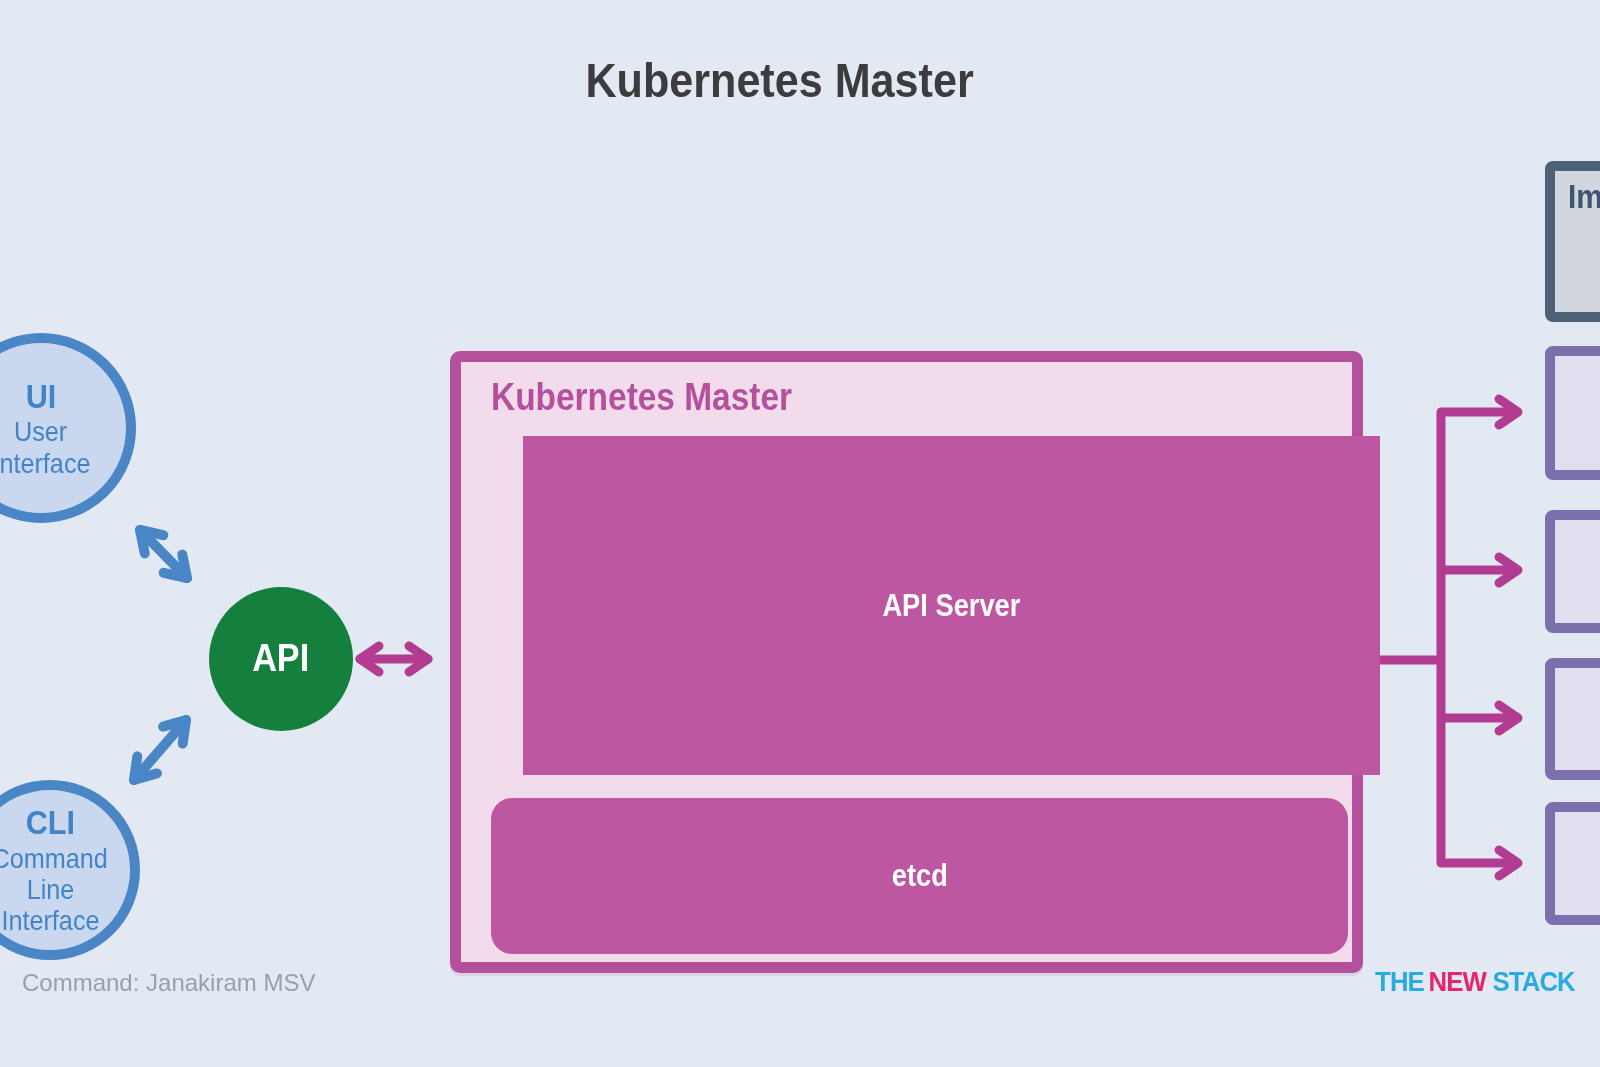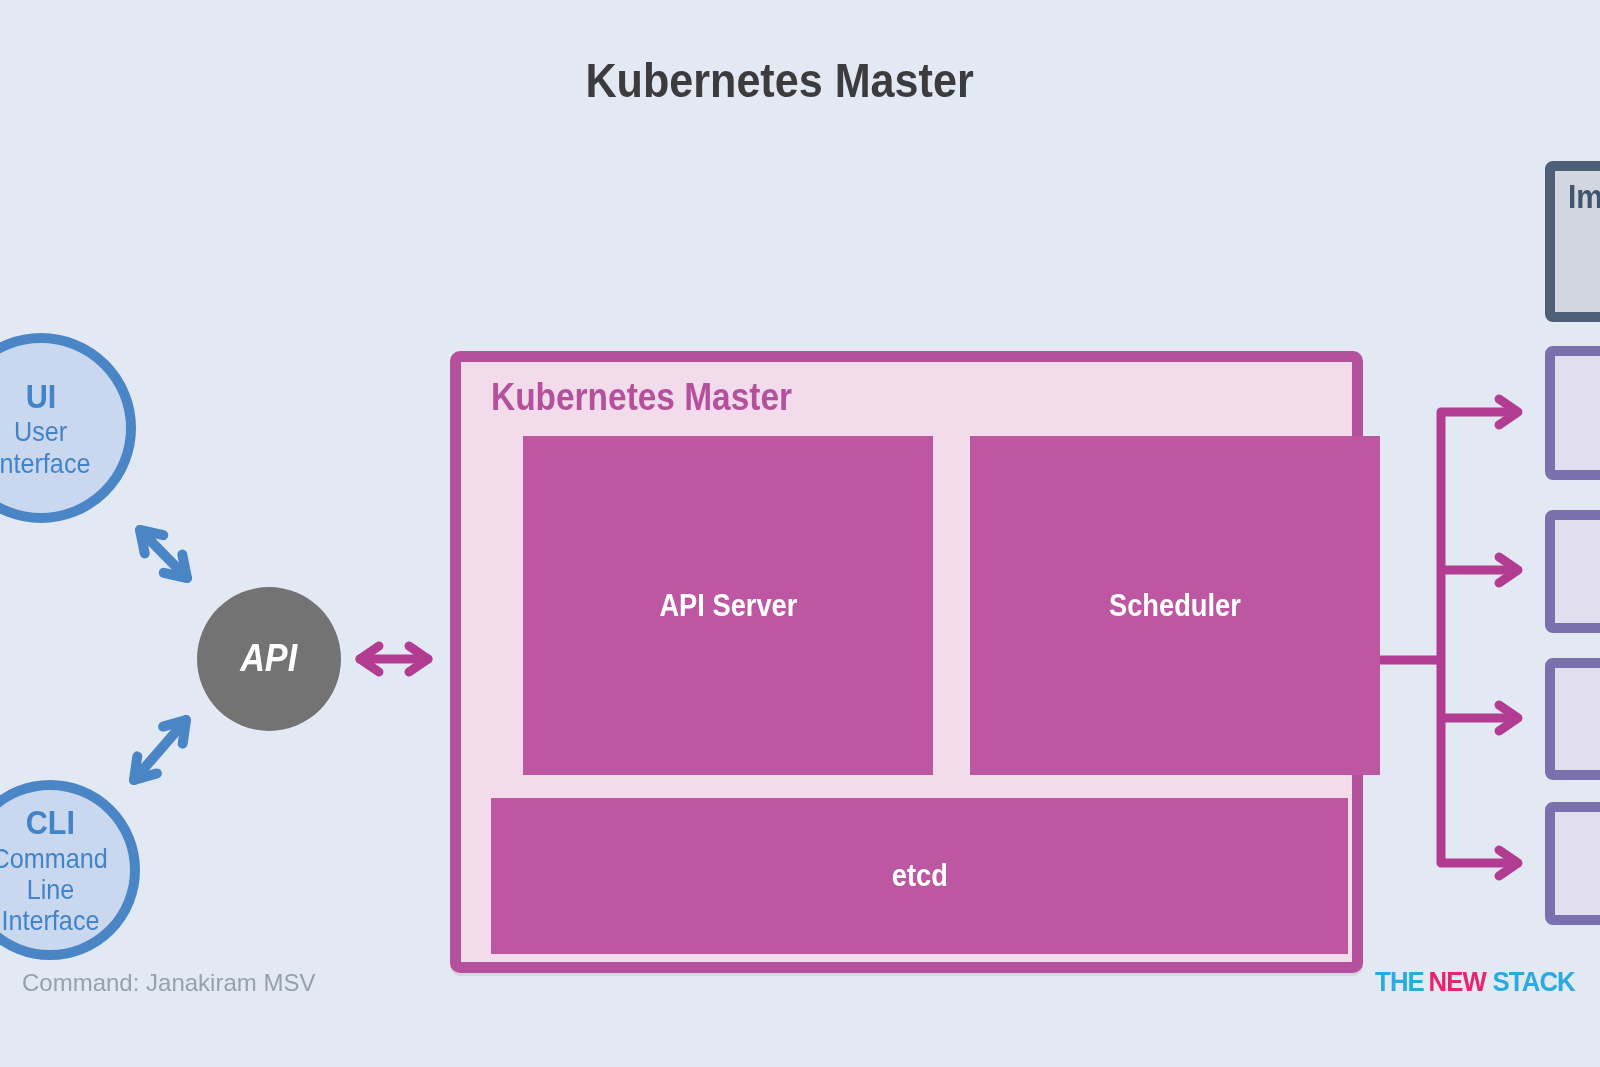--- a/index.html
+++ b/index.html
@@ -148,9 +148,6 @@
       <div class="component">
         <span class="condensed">API Server</span>
       </div>
-      <div class="component">
-        <span class="condensed">Scheduler</span>
-      </div>
     </div>
     <div class="etcd-box">
       <span class="condensed">etcd</span>

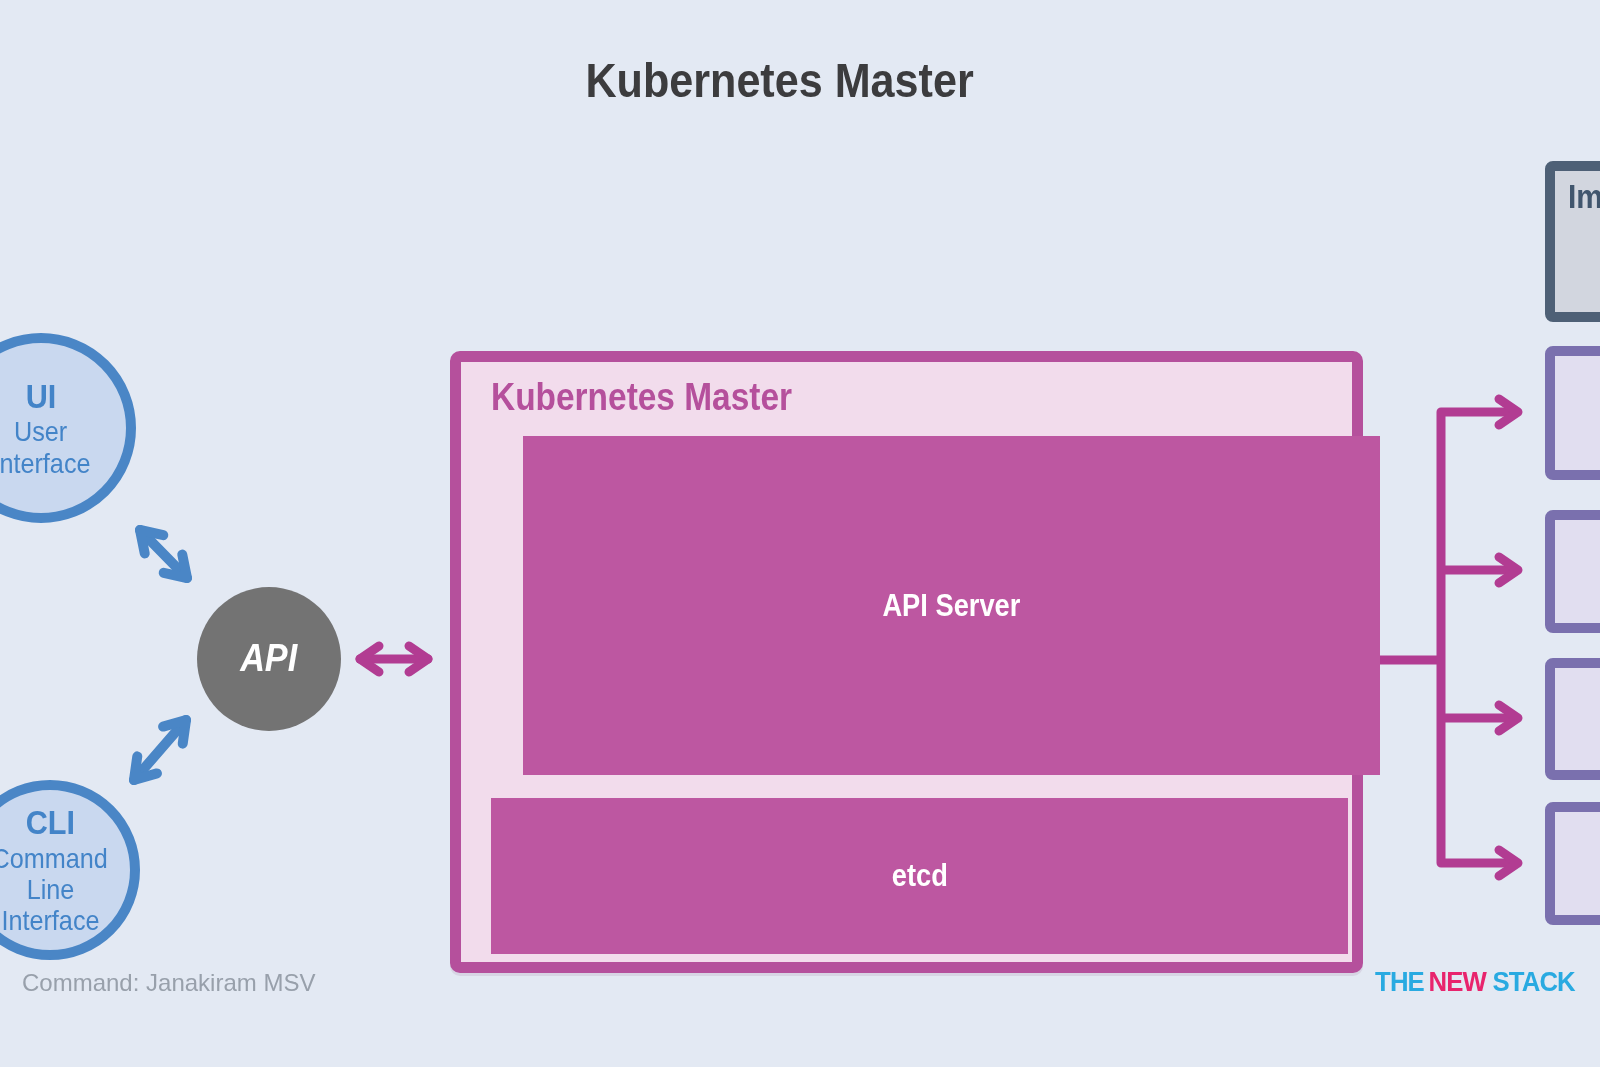--- a/index.html
+++ b/index.html
@@ -33,9 +33,8 @@
   .circle .abbr{font-size:34px;font-weight:bold;line-height:1.15;transform:scaleX(0.9);}
   .circle .line{font-size:28px;line-height:1.12;transform:scaleX(0.9);}
   .api-circle{
-    left:197px;top:587px;width:144px;height:144px;background:#737373;
+    left:209px;top:587px;width:144px;height:144px;background:#15803d;
     color:#ffffff;
-    font-style:italic;
   }
   .api-circle .abbr{font-size:38px;}
 

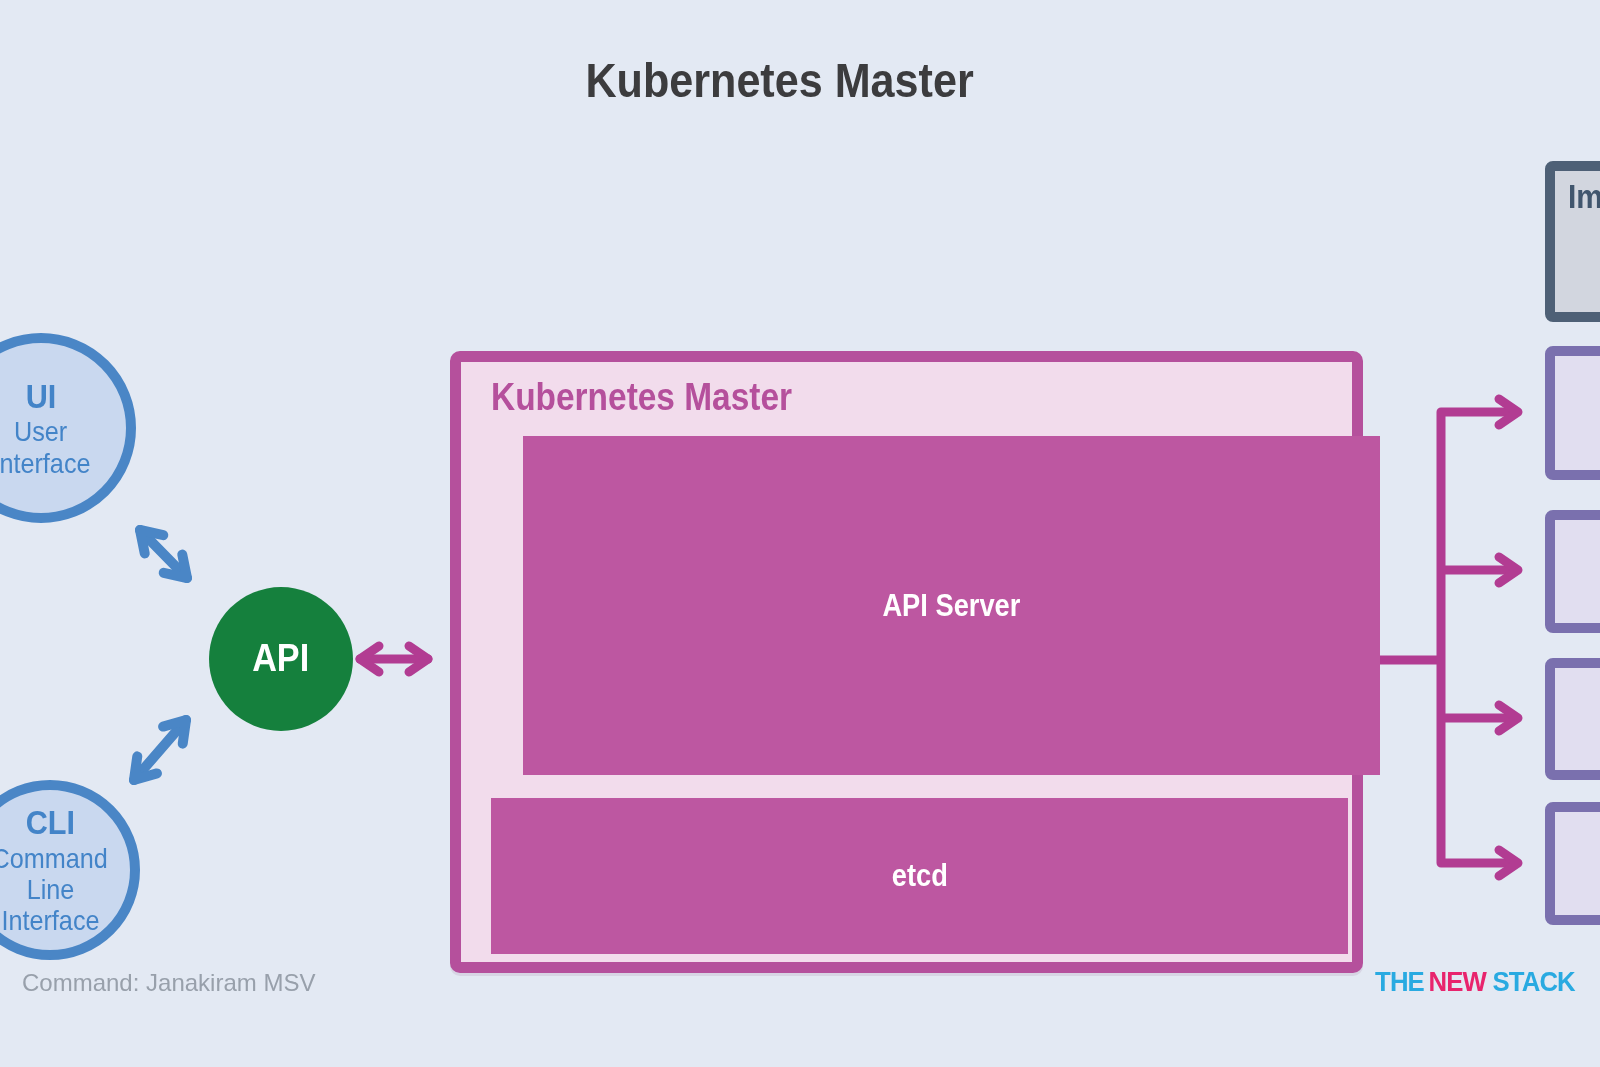--- a/index.html
+++ b/index.html
@@ -59,7 +59,7 @@
   .etcd-box{
     position:absolute;left:30px;top:436px;width:857px;height:156px;
     background:#bd57a1;display:flex;align-items:center;justify-content:center;
-    color:#ffffff;font-size:31px;font-weight:bold;
+    color:#ffffff;font-size:31px;font-weight:bold;border-radius:21px;
   }
 
   

